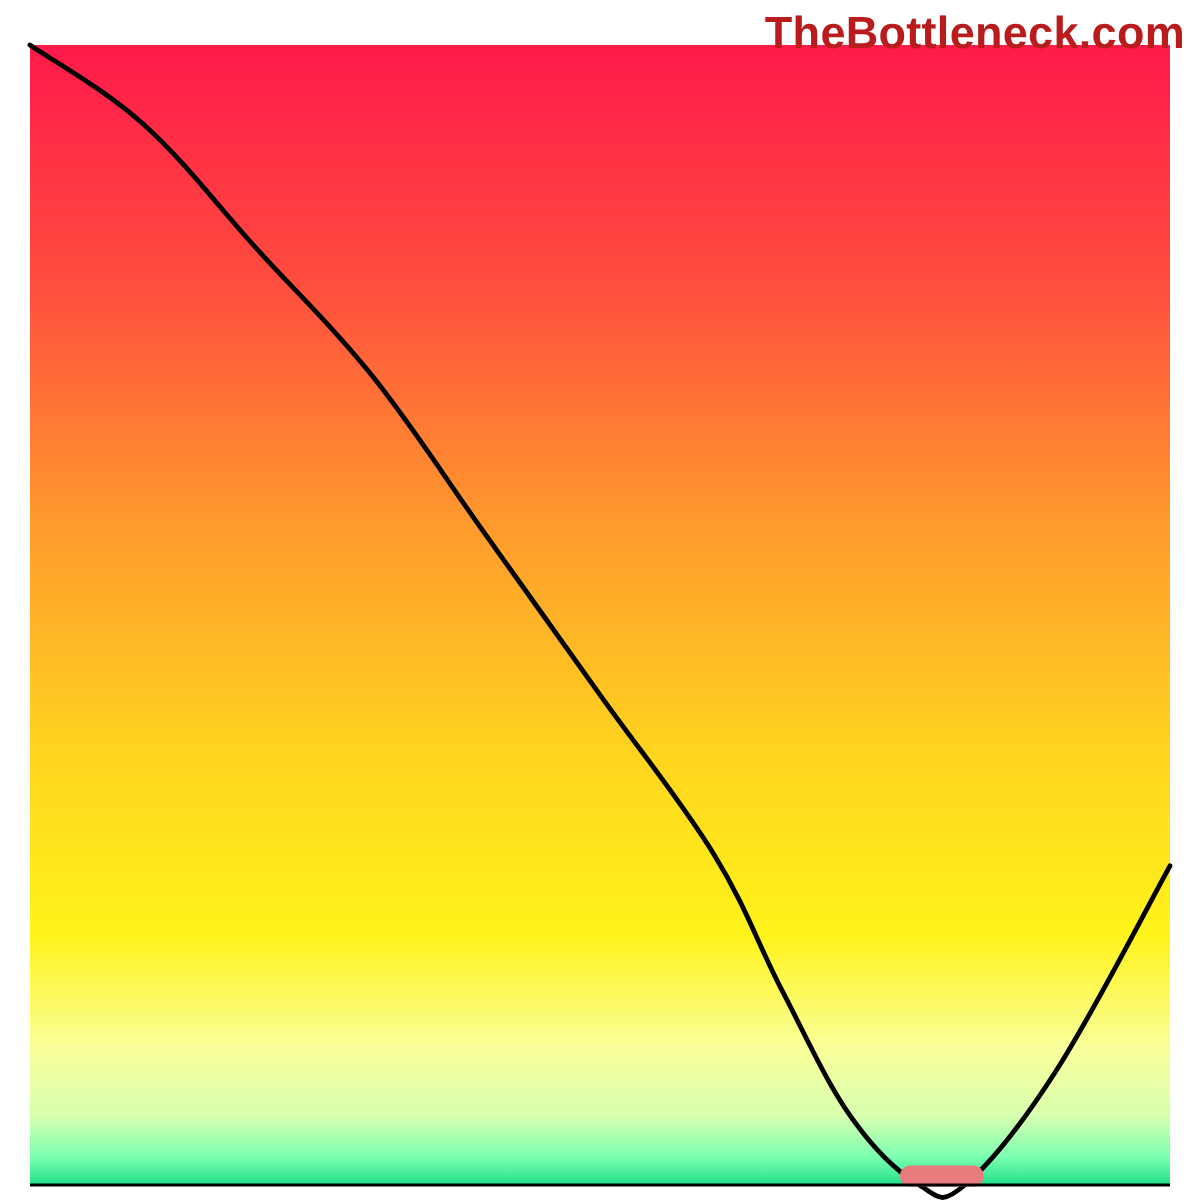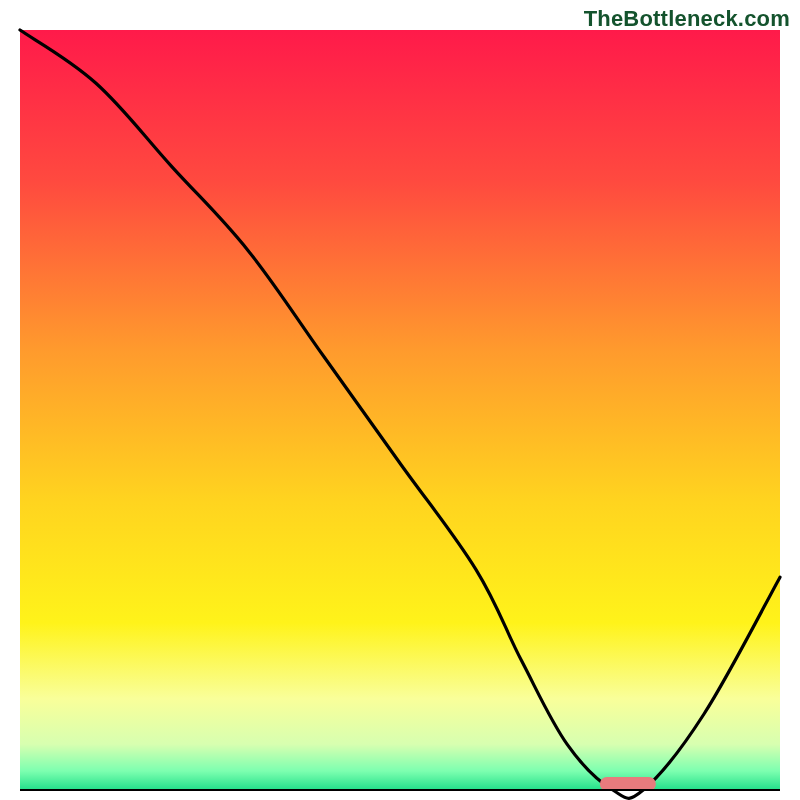--- a/index.html
+++ b/index.html
@@ -20,9 +20,9 @@
     position: absolute;
     top: 6px;
     right: 10px;
-    font-size: 22px;
+    font-size: 30px;
     font-weight: 600;
-    color: #14532d;
+    color: #b91c1c;
     letter-spacing: 0.2px;
     z-index: 10;
   }

